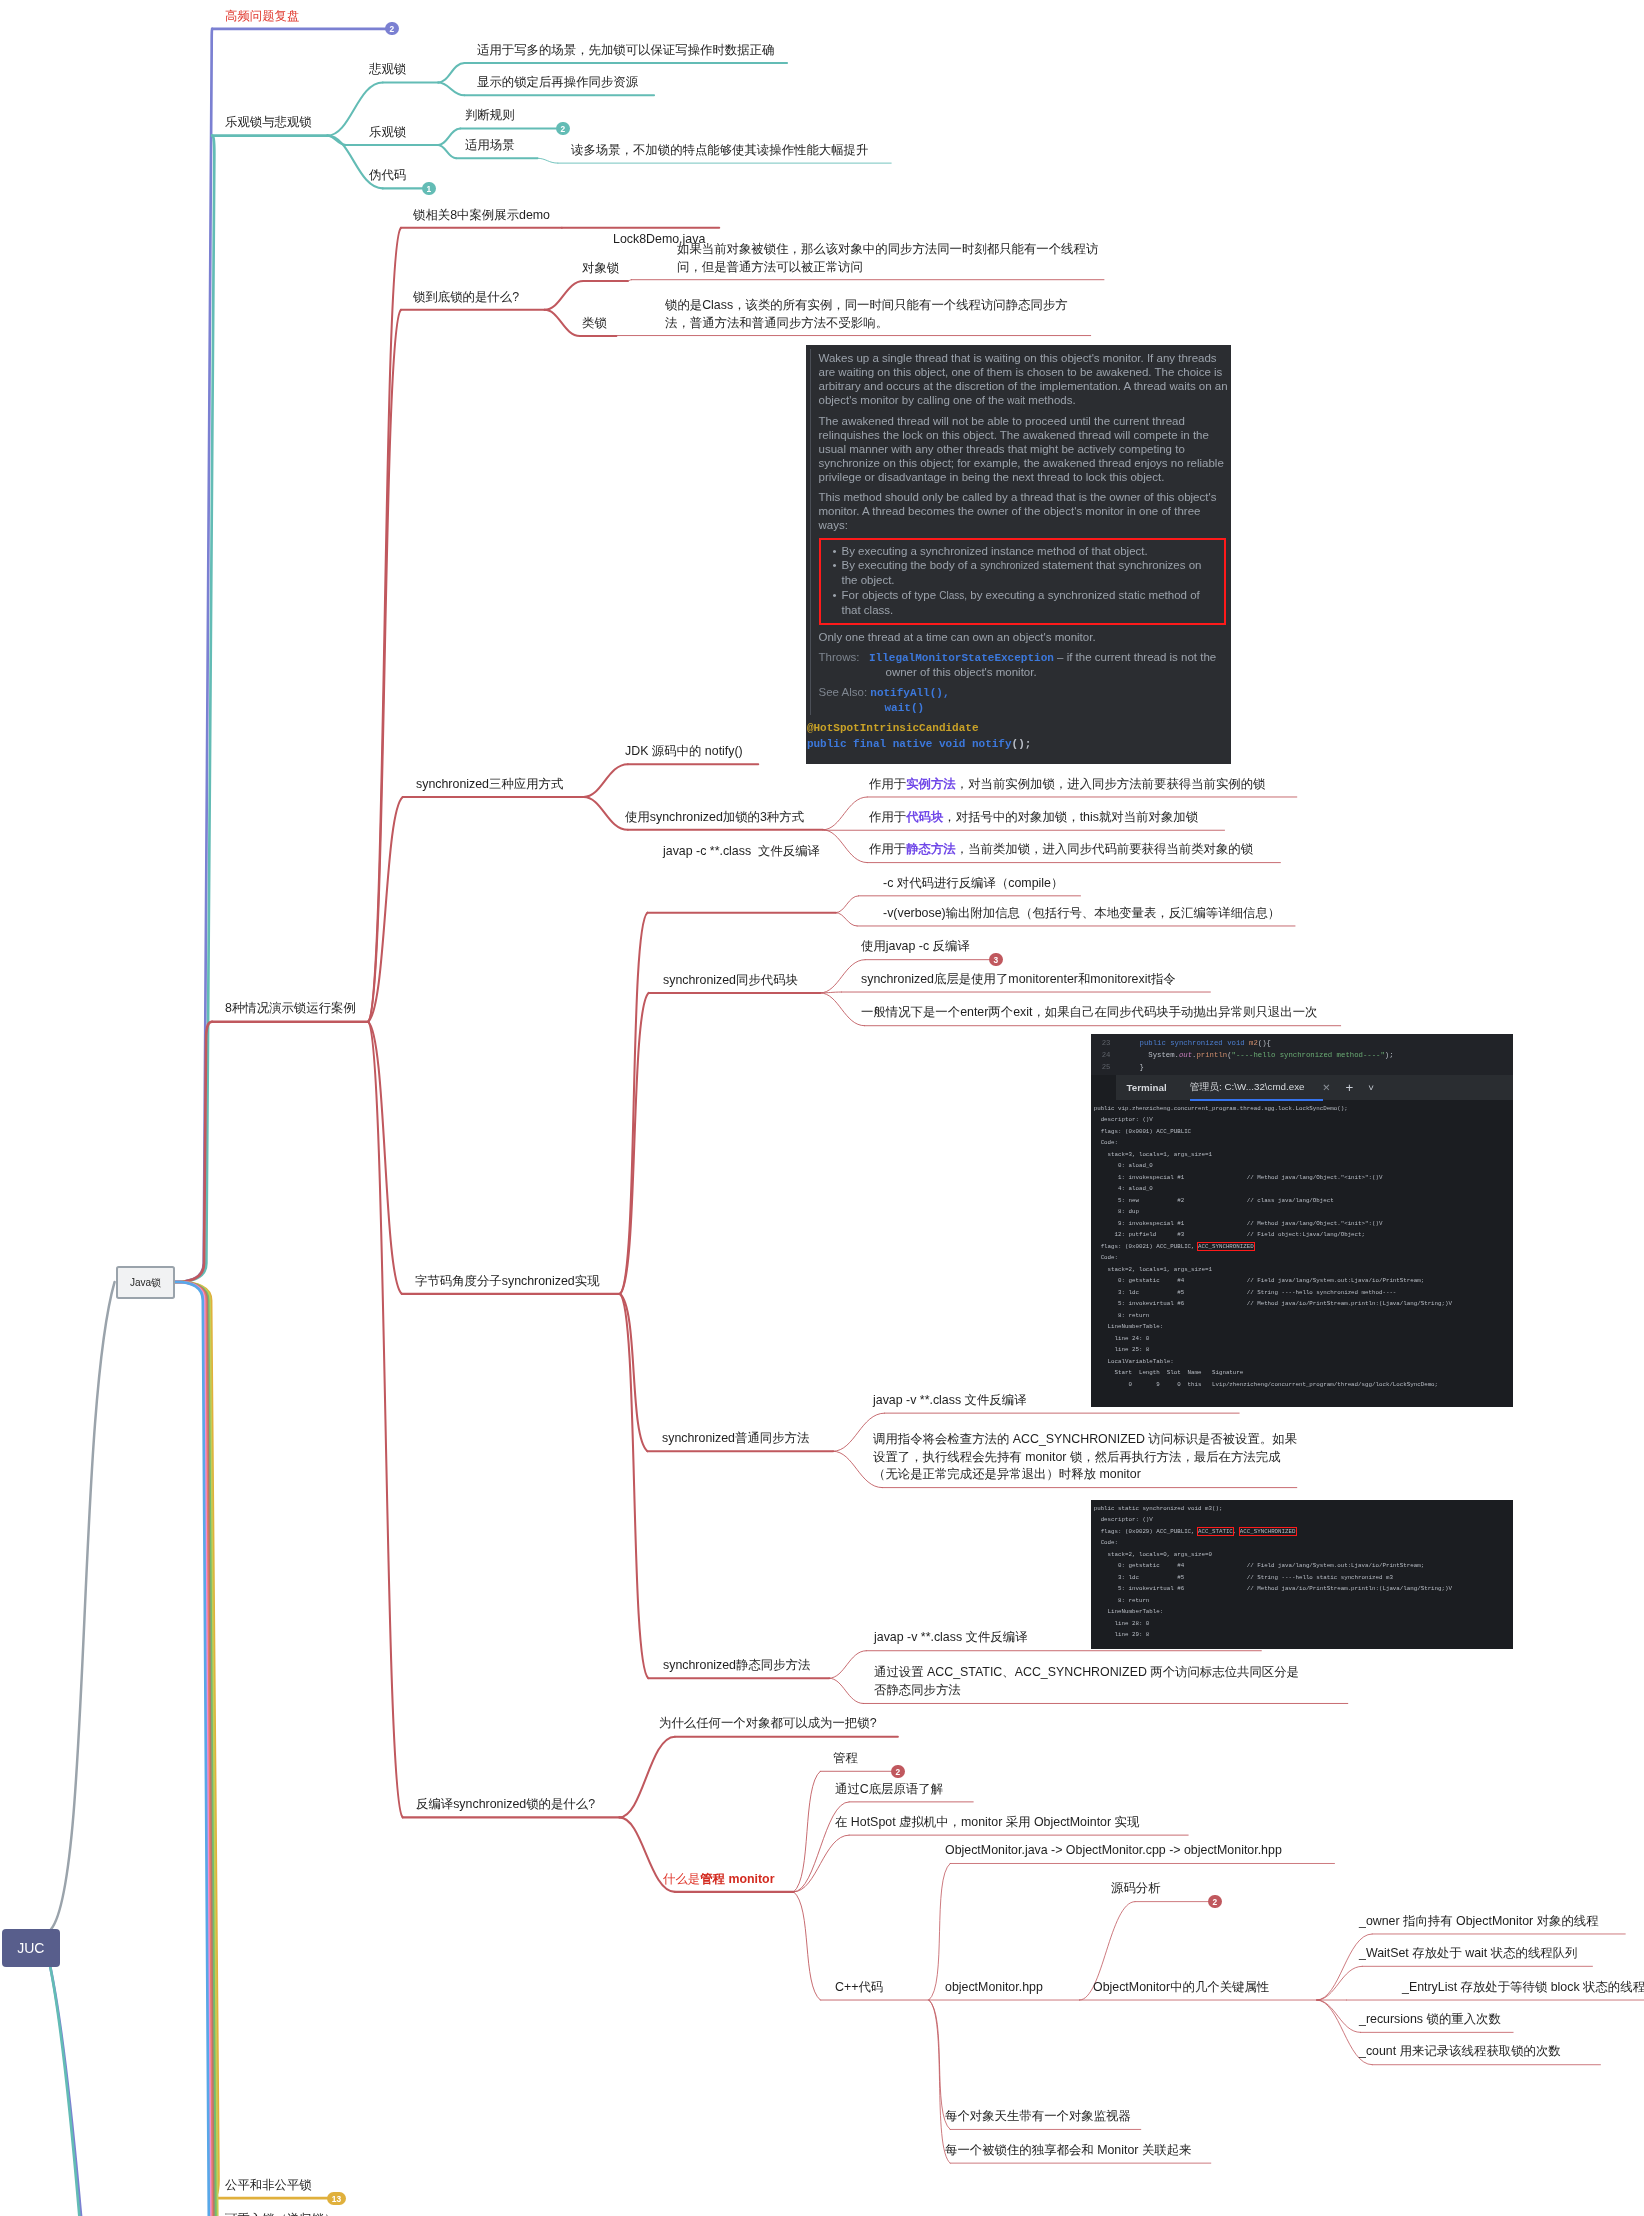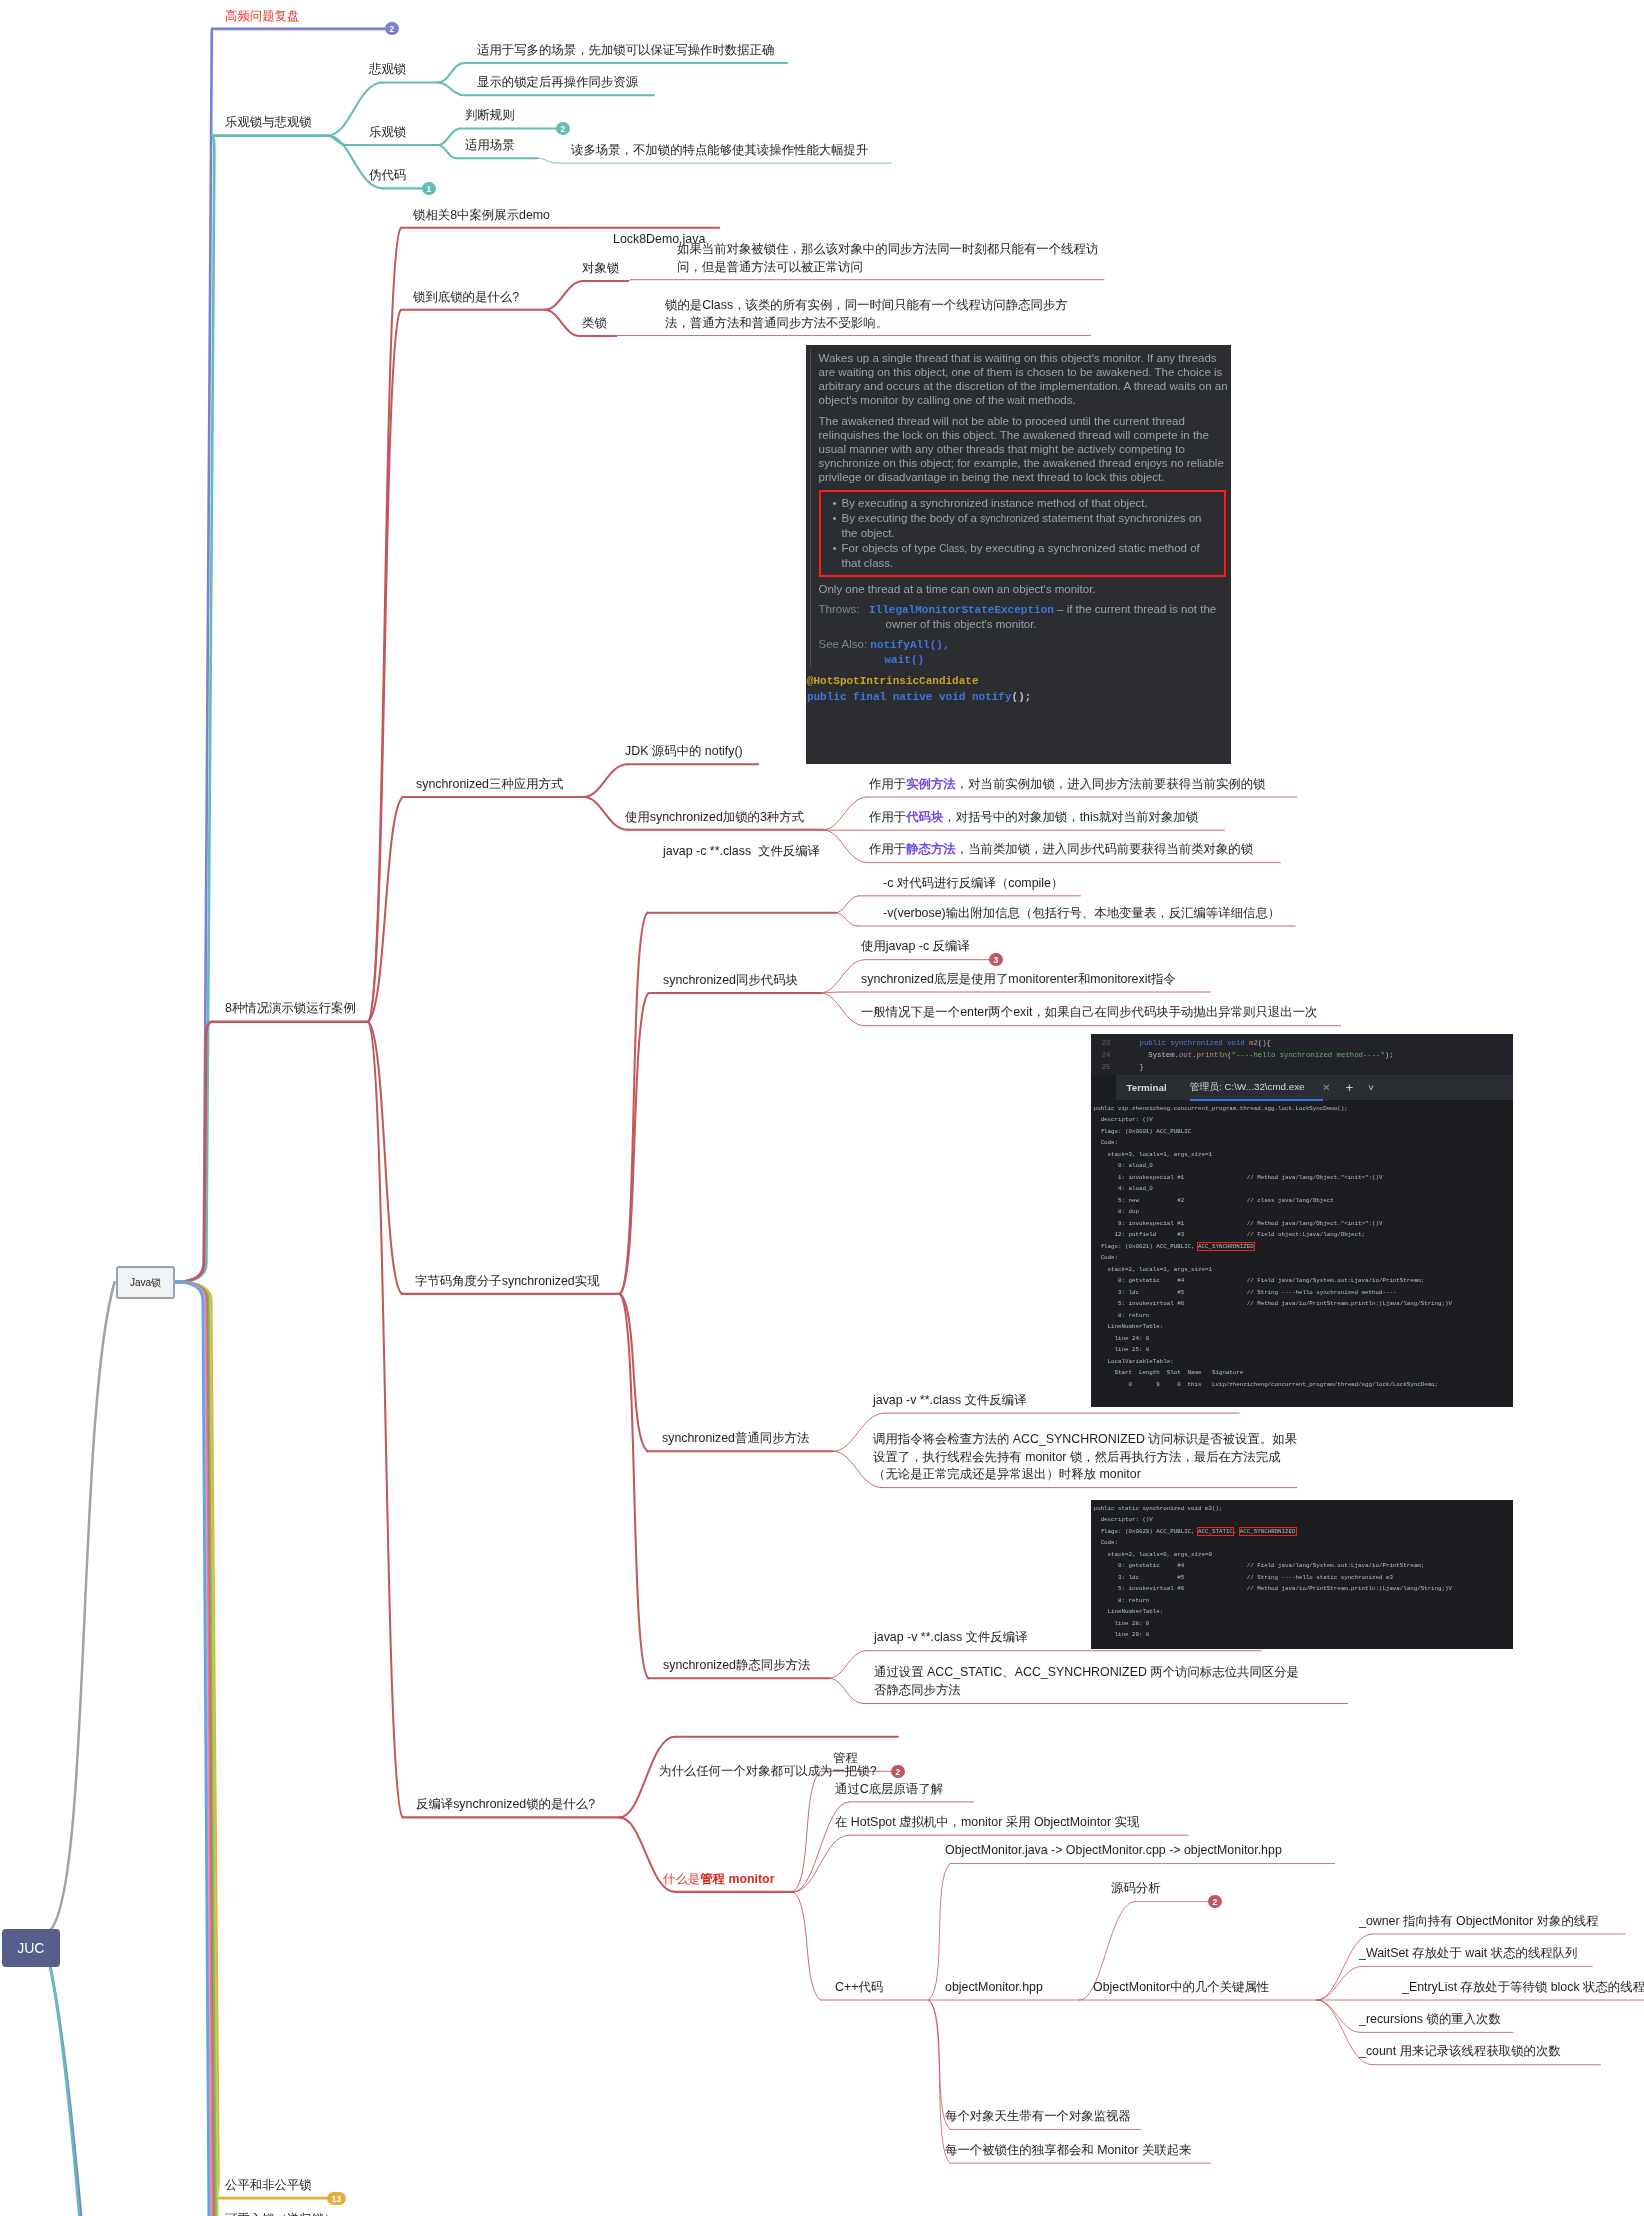--- a/index.html
+++ b/index.html
@@ -215,6 +215,7 @@
       <div class="inner">
         <p><span class="">Wakes up a single thread that is waiting on this object's monitor. If any threads are waiting on this object, one of them is chosen to be awakened. The choice is arbitrary and occurs at the discretion of the implementation. A thread waits on an object's monitor by calling one of the </span><span class="m">wait</span><span class=""> methods.</span></p>
         <p><span class="">The awakened thread will not be able to proceed until the current thread relinquishes the lock on this object. The awakened thread will compete in the usual manner with any other threads that might be actively competing to synchronize on this object; for example, the awakened thread enjoys no reliable privilege or disadvantage in being the next thread to lock this object.</span></p>
+        <p><span class="">This method should only be called by a thread that is the owner of this object's monitor. A thread becomes the owner of the object's monitor in one of three ways:</span></p>
         <div class="hlbox">
           <ul>
             <li><span class="">By executing a synchronized instance method of that object.</span></li>

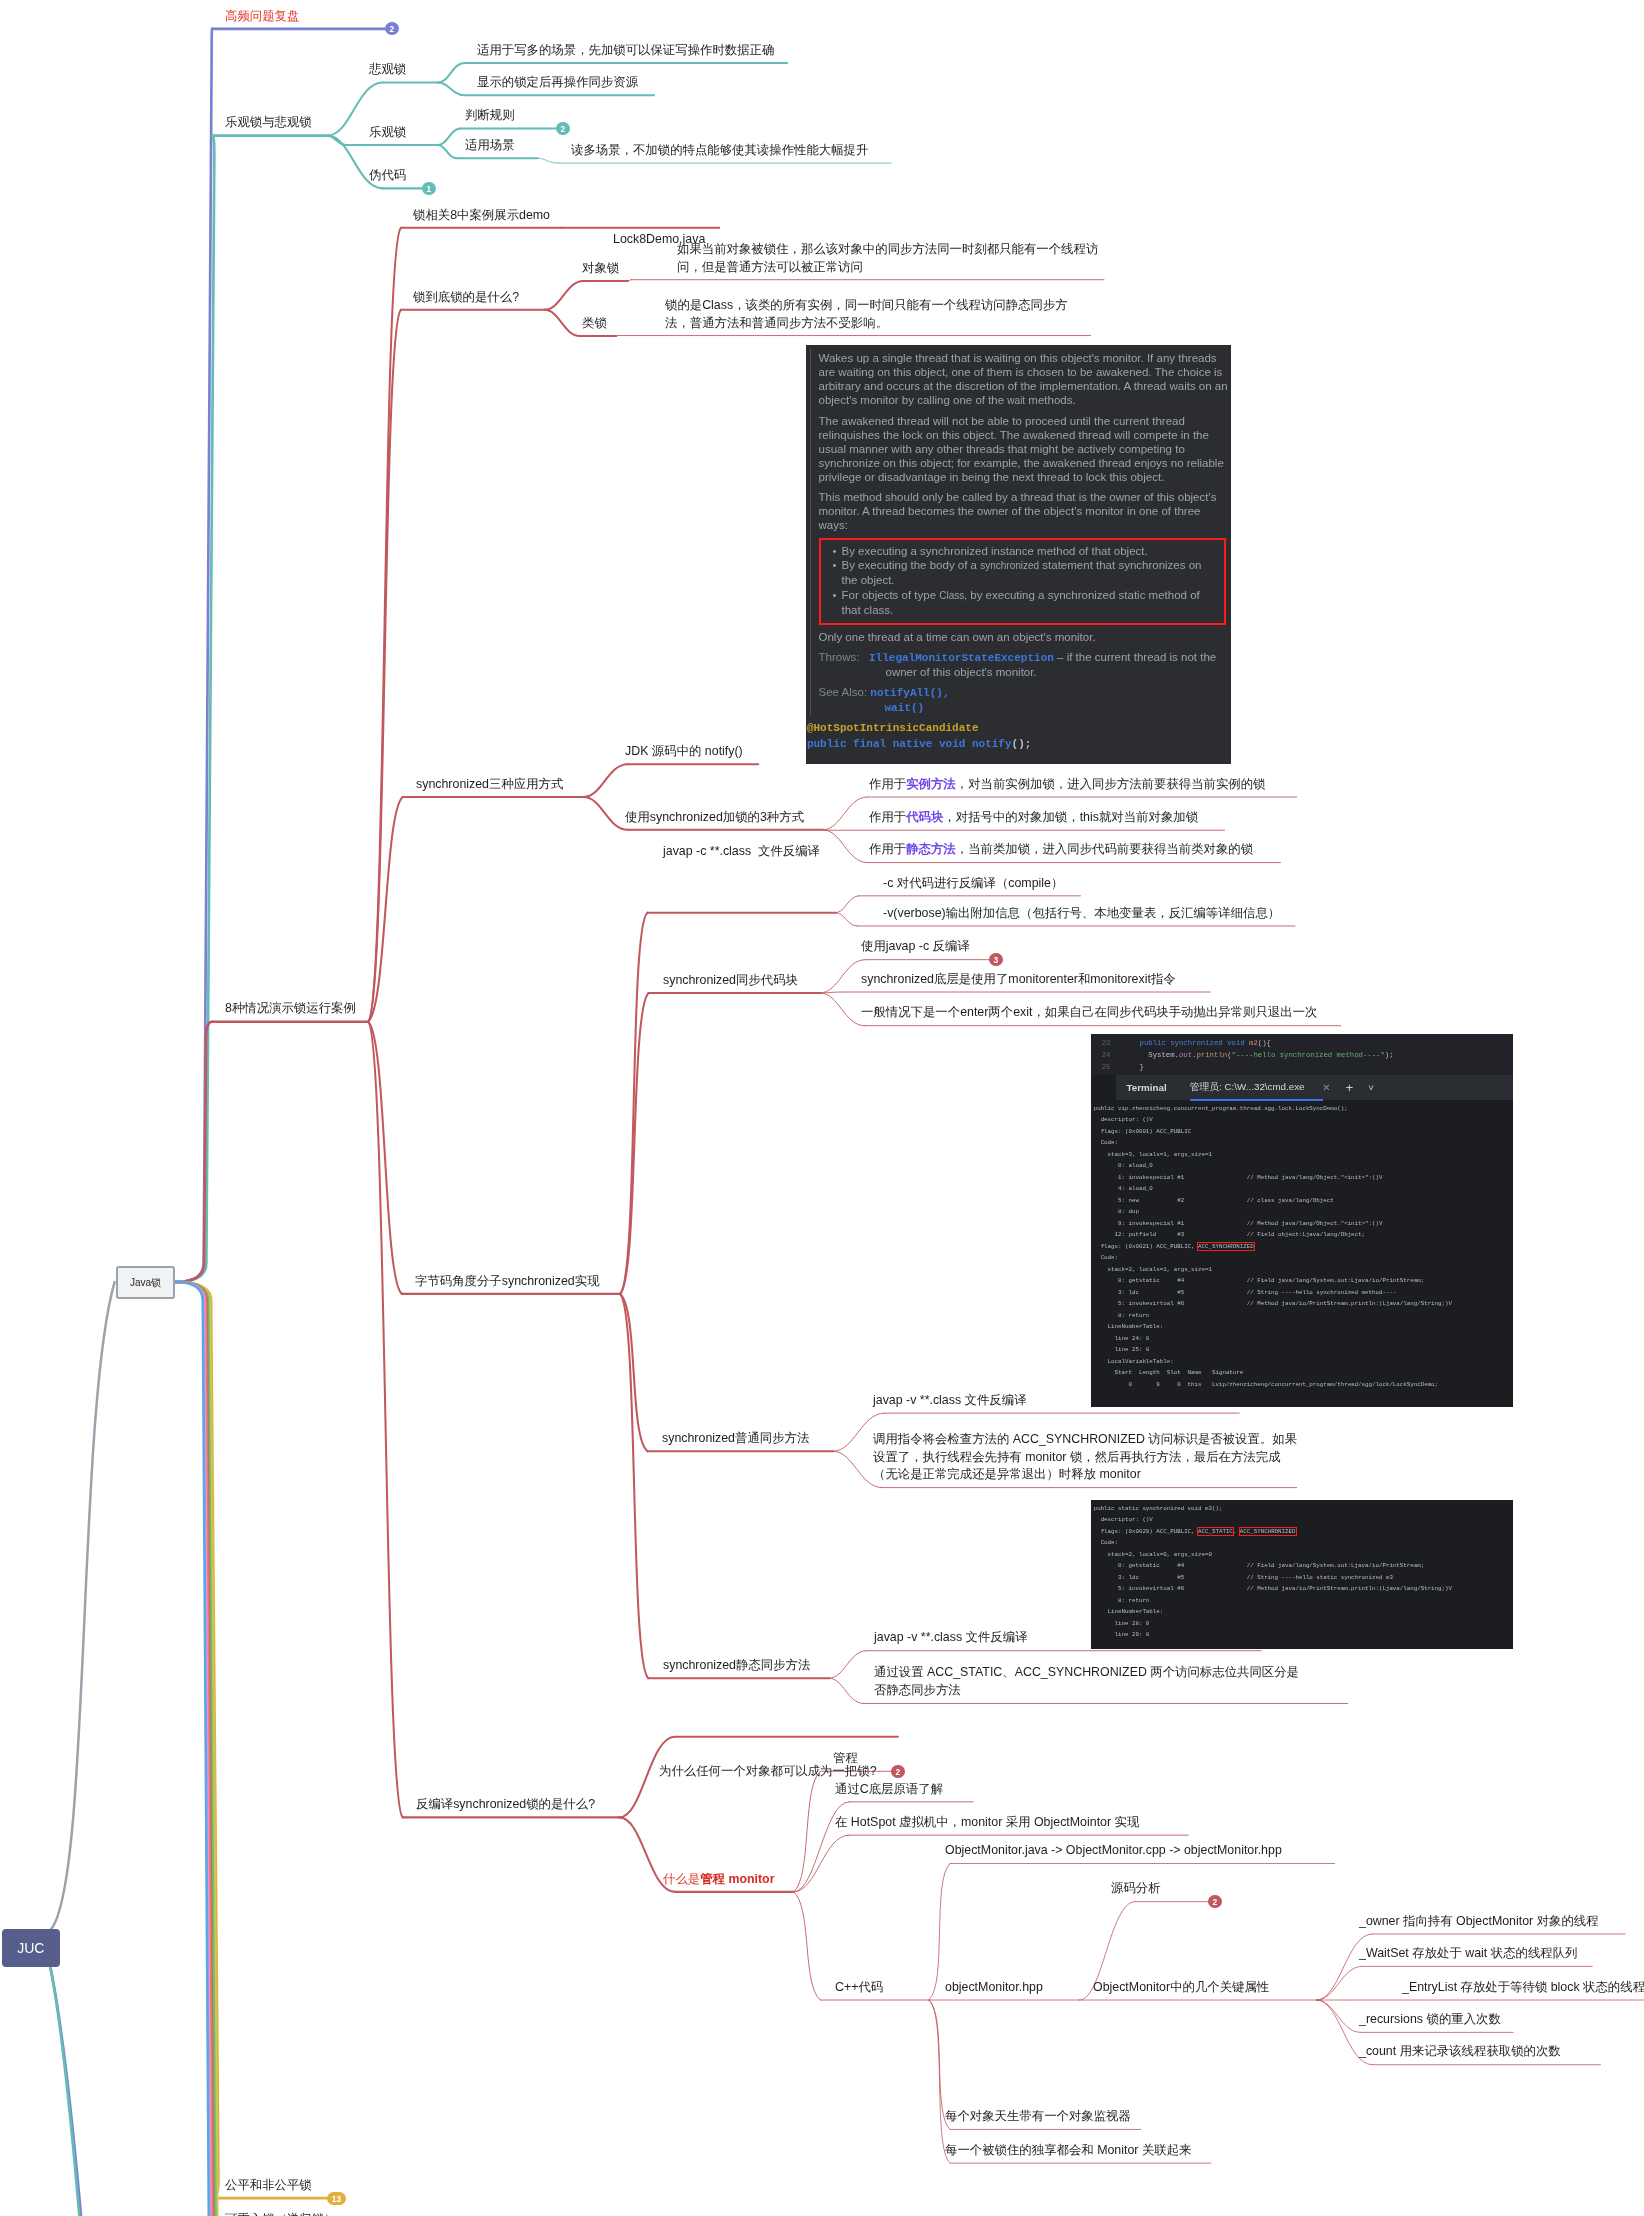--- a/index.html
+++ b/index.html
@@ -325,7 +325,7 @@
       <div class="lbl " style="left: 874px; top: 1664px;">通过设置 ACC_STATIC、ACC_SYNCHRONIZED 两个访问标志位共同区分是<br>否静态同步方法</div>
       <div class="lbl " style="left: 663px; top: 1657px;">synchronized静态同步方法</div>
       <div class="lbl " style="left: 415px; top: 1273px;">字节码角度分子synchronized实现</div>
-      <div class="lbl " style="left: 659px; top: 1715px; margin-top: 48px;">为什么任何一个对象都可以成为一把锁?</div>
+      <div class="lbl " style="left: 659px; top: 1715px;">为什么任何一个对象都可以成为一把锁?</div>
       <div class="lbl " style="left: 833px; top: 1750px;">管程</div>
       <div class="lbl " style="left: 835px; top: 1781px;">通过C底层原语了解</div>
       <div class="lbl " style="left: 835px; top: 1814px;">在 HotSpot 虚拟机中，monitor 采用 ObjectMointor 实现</div>

